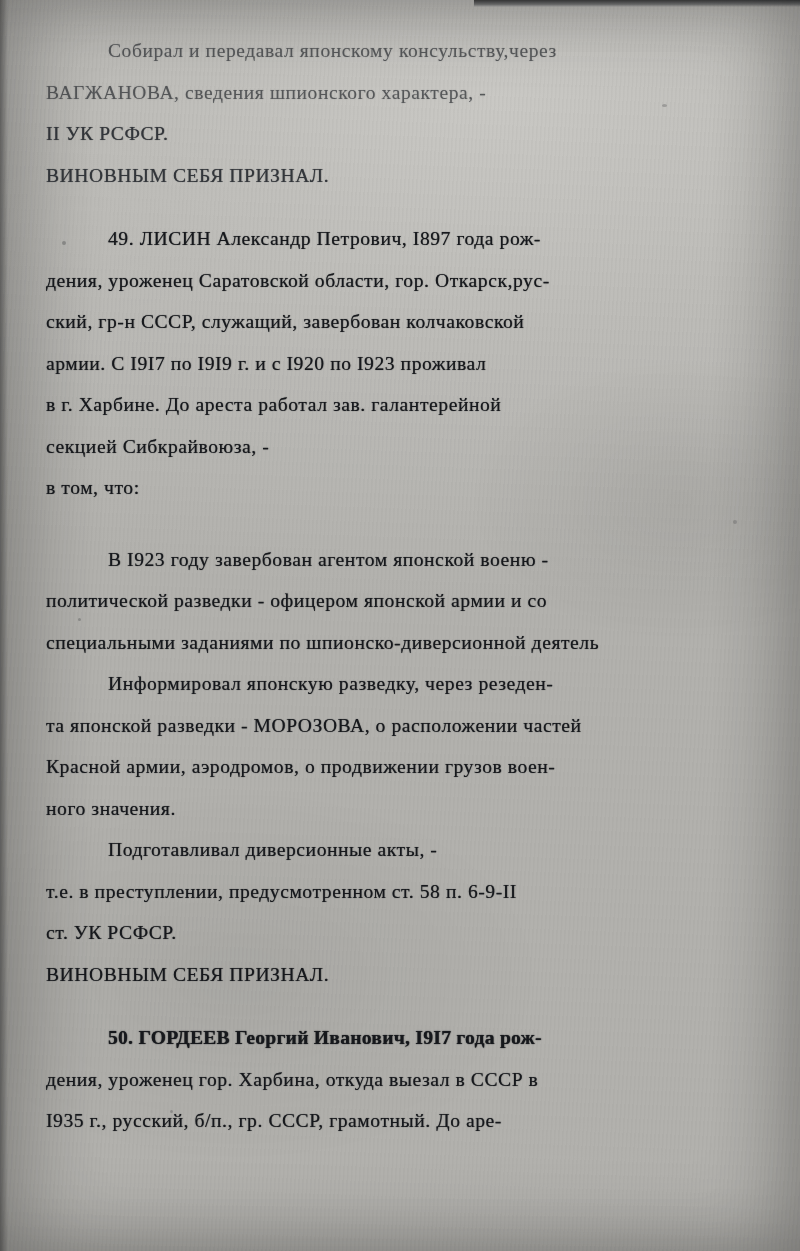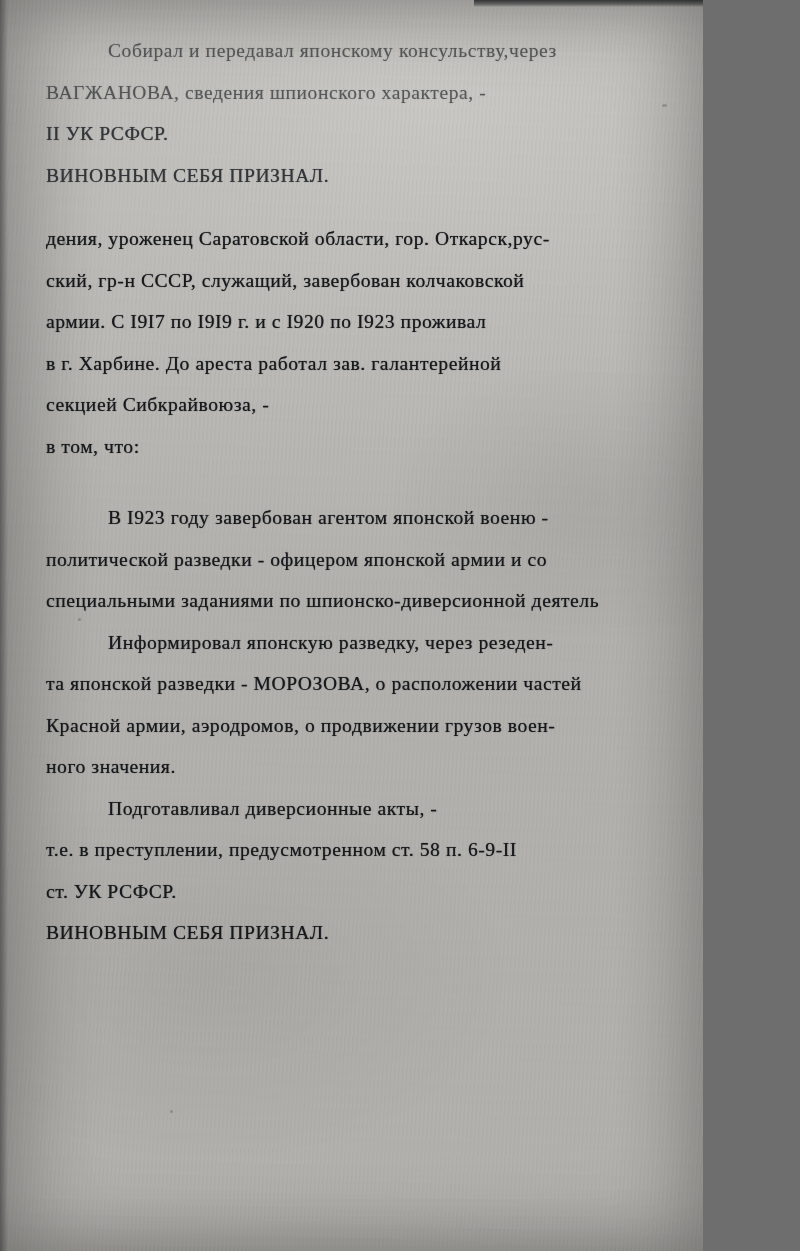--- a/index.html
+++ b/index.html
@@ -9,7 +9,7 @@
   }
   #page {
     position: relative;
-    width: 703px;
+    width: 800px;
     height: 1251px;
     overflow: hidden;
     background:

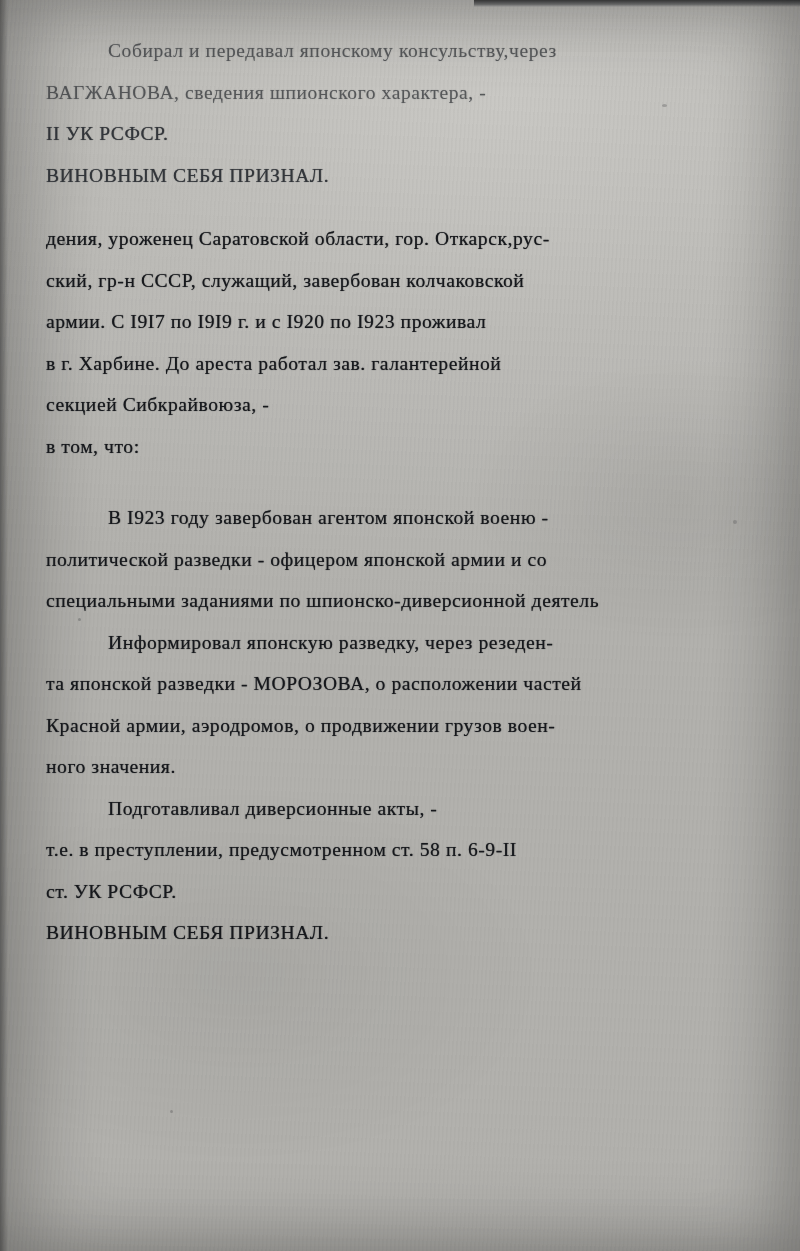--- a/index.html
+++ b/index.html
@@ -137,6 +137,7 @@
     <div class="gap-md"></div>
 
     <div>
+      <p class="line indent">49. ЛИСИН Александр Петрович, I897 года рож-</p>
       <p class="line">дения, уроженец Саратовской области, гор. Откарск,рус-</p>
       <p class="line">ский, гр-н СССР, служащий, завербован колчаковской</p>
       <p class="line">армии. С I9I7 по I9I9 г. и с I920 по I923 проживал</p>

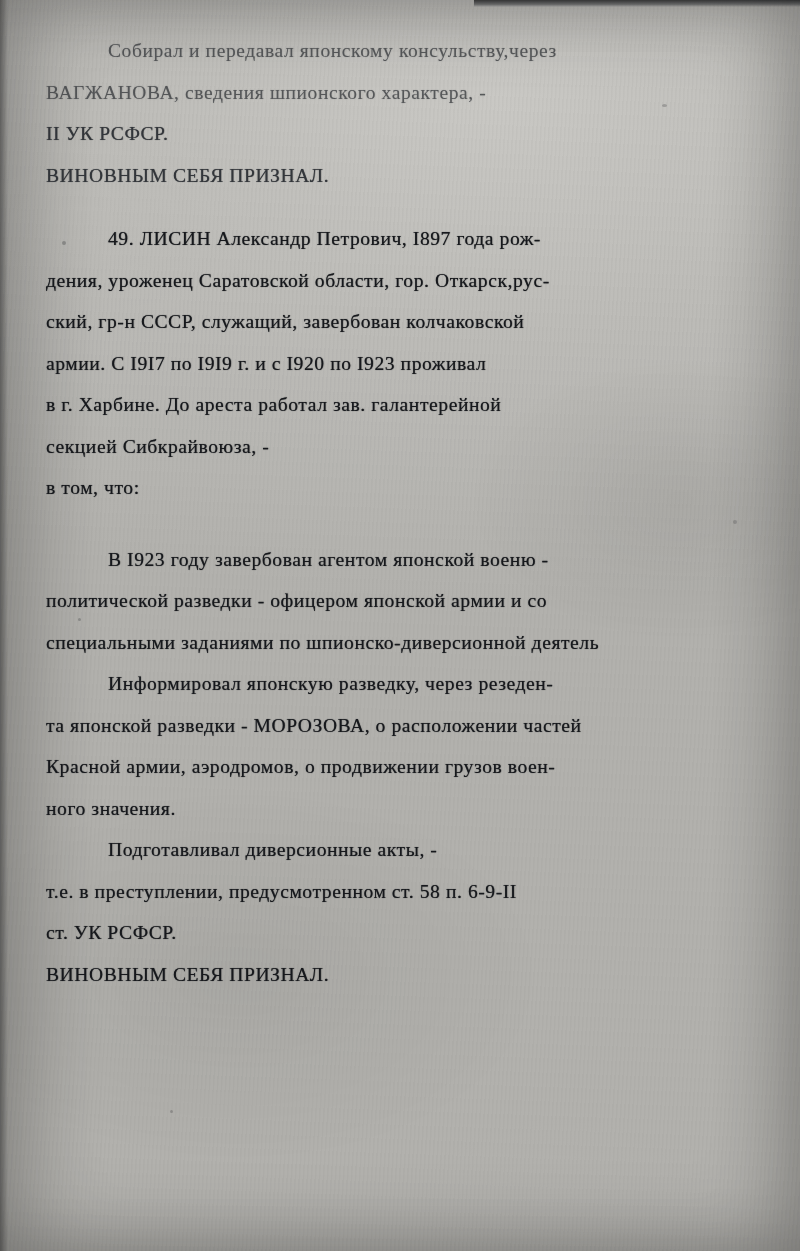--- a/index.html
+++ b/index.html
@@ -170,6 +170,11 @@
 
     <div class="gap-md"></div>
 
+    <div>
+      <p class="line indent strong">50. ГОРДЕЕВ Георгий Иванович, I9I7 года рож-</p>
+      <p class="line">дения, уроженец гор. Харбина, откуда выезал в СССР в</p>
+      <p class="line">I935 г., русский, б/п., гр. СССР, грамотный. До аре-</p>
+    </div>
 
   </div>
 </div>

